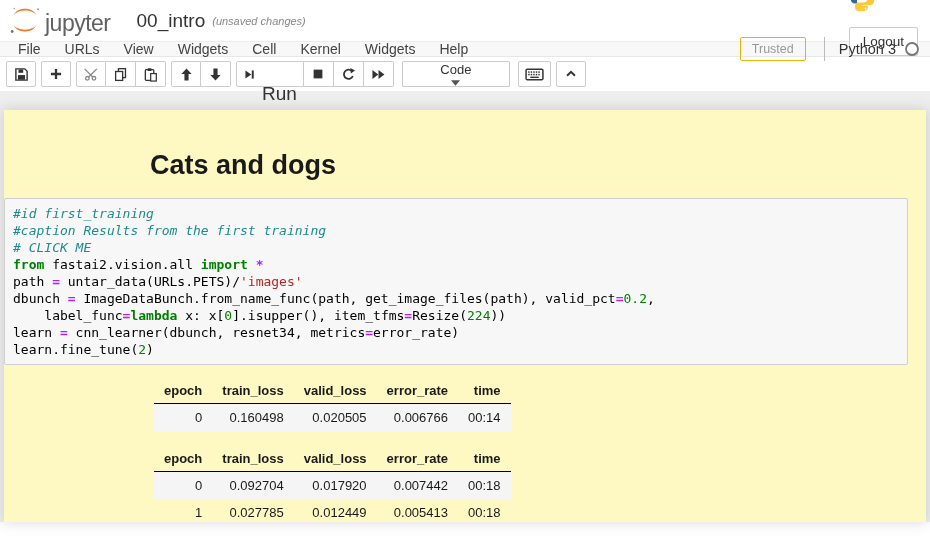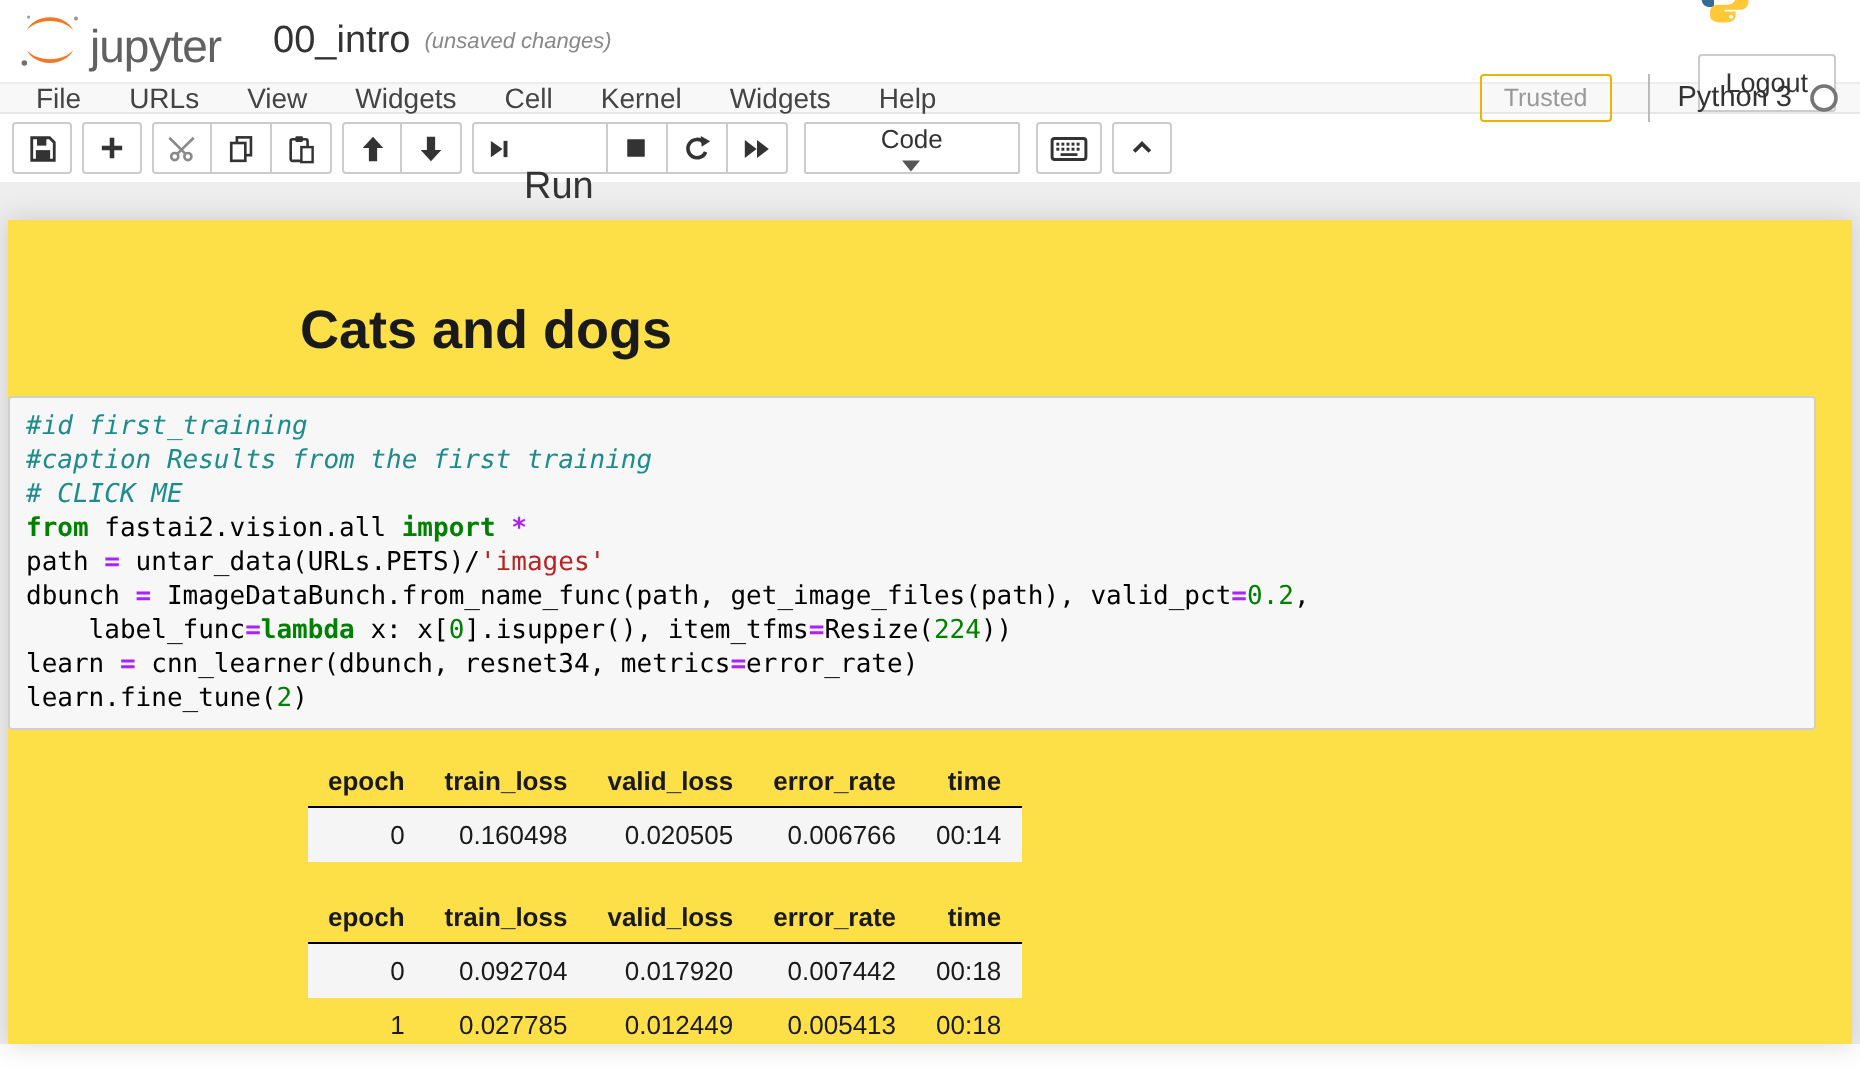--- a/index.html
+++ b/index.html
@@ -43,7 +43,7 @@
 
   
   .site { height: 431px; background: #eee; padding: 19px 4px 0 4px; }
-  .notebook-container { background: #fde047; height: 100%; box-shadow: 0 0 12px 1px rgba(87,87,87,0.2);
+  .notebook-container { background: #fef9c3; height: 100%; box-shadow: 0 0 12px 1px rgba(87,87,87,0.2);
     padding-top: 40px; overflow: hidden; }
 
   .md-cell { padding-left: 146px; margin-bottom: 17px; cursor: pointer; }

